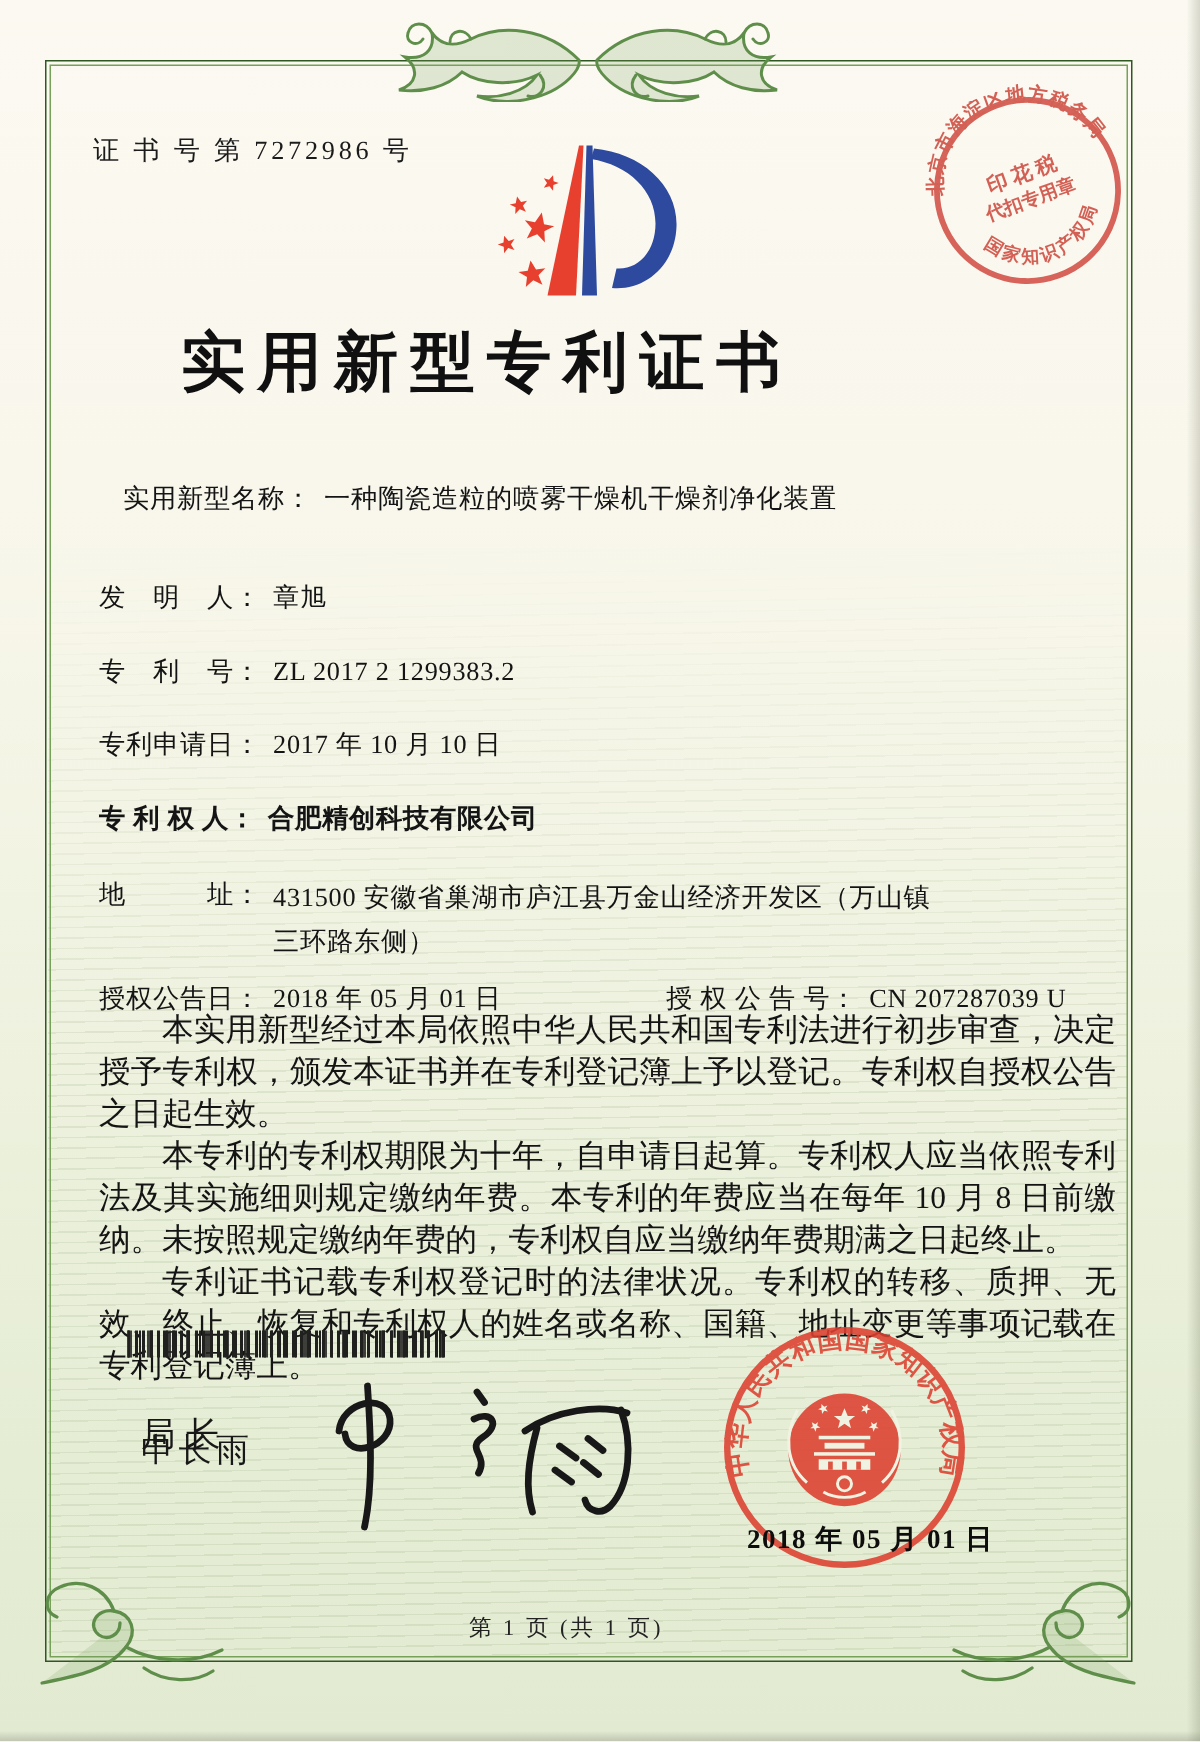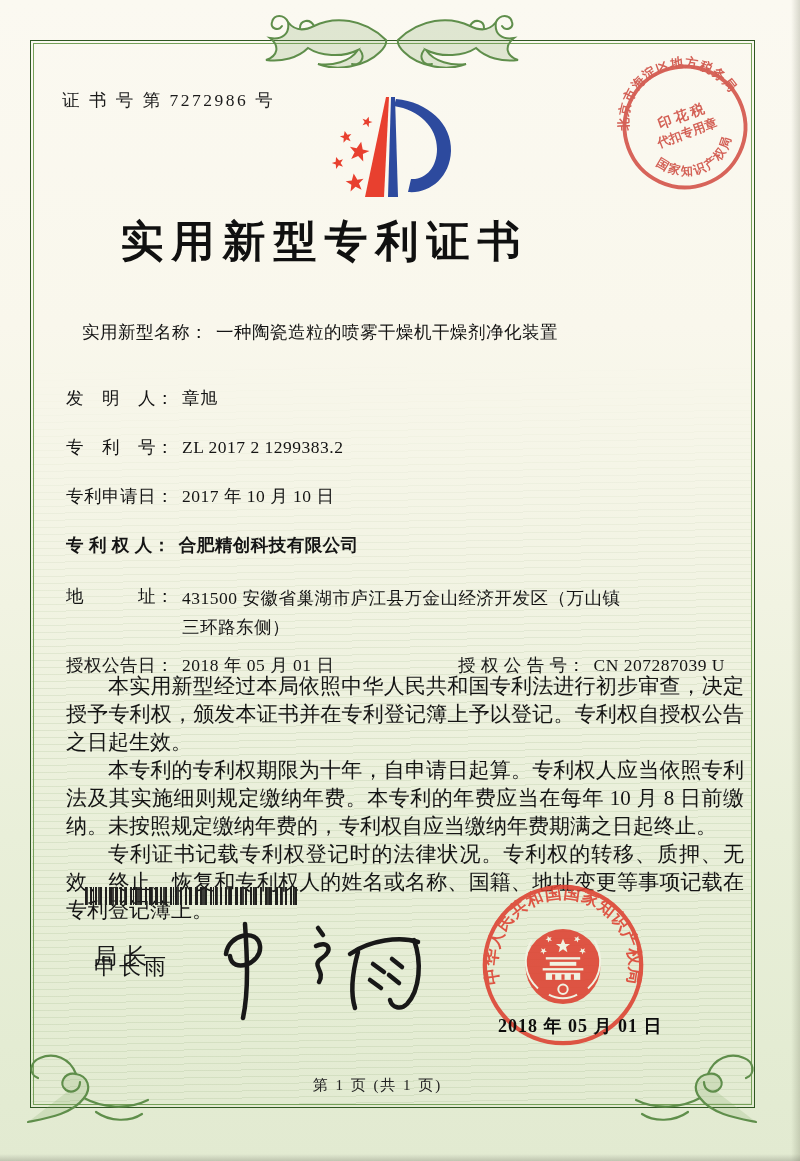--- a/index.html
+++ b/index.html
@@ -30,7 +30,7 @@
   .row{position:absolute;white-space:nowrap;letter-spacing:.5px;}
   .row .lbl{margin-right:8px;}
   .addr-wrap{display:inline-block;vertical-align:top;white-space:normal;line-height:29px;}
-  .grant-right{position:absolute;left:392px;top:0;text-align:center;}
+  .grant-right{position:absolute;left:378px;top:0;text-align:center;}
 
   .body-text{position:absolute;left:66px;top:672px;width:678px;font-size:21px;
     line-height:28px;color:#141414;text-align:justify;}

